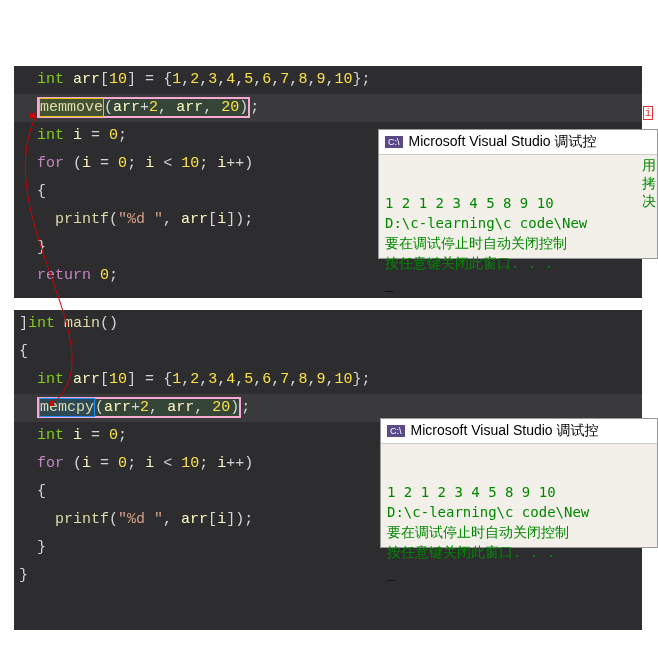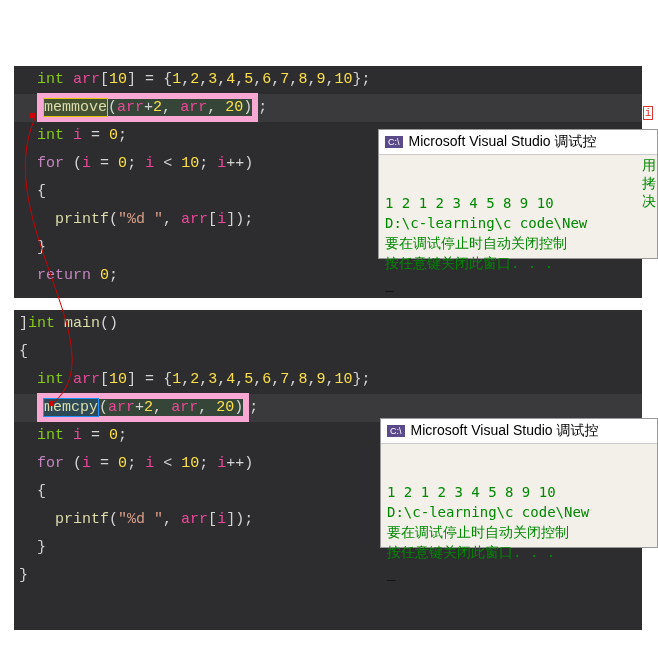--- a/index.html
+++ b/index.html
@@ -21,7 +21,7 @@
   }
   .code-block .line { white-space: pre; position: relative; }
   .k-blue { color: #84cc16; }
-  .k-var { color: #ec4899; }
+  .k-var { color: #fef9c3; }
   .k-func { color: #dcdcaa; }
   .k-num { color: #fde047; }
   .k-str { color: #d69d85; }

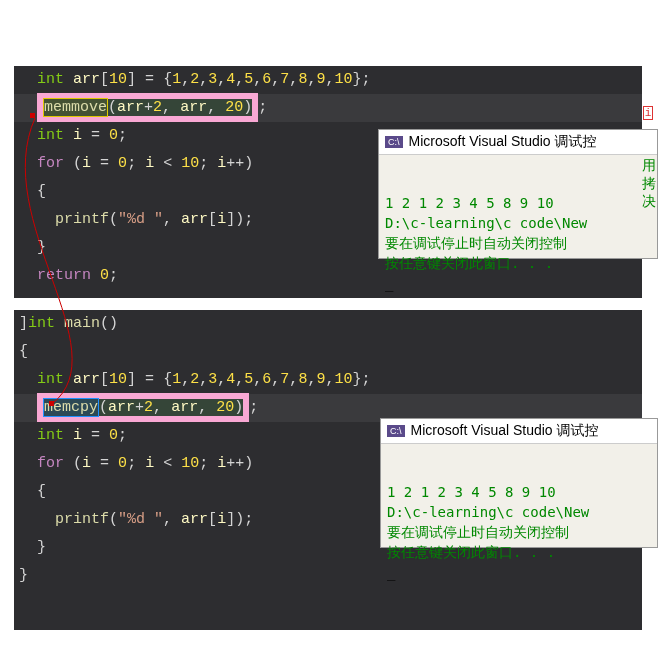--- a/index.html
+++ b/index.html
@@ -30,7 +30,7 @@
   .k-brace { color: #d4d4d4; }
   .k-purple { color: #c586c0; }
   .hl-yellow { border: 1px solid #e0c800; background: rgba(255,230,0,0.08); }
-  .hl-green { border: 6px solid #f9a8d4; background: rgba(0,200,0,0.08); }
+  .hl-green { border: 2px solid #f9a8d4; background: rgba(0,200,0,0.08); }
   .hl-blue { border: 1px solid #2090ff; background: rgba(0,100,255,0.15); }
   .output-popup {
     position: absolute;

